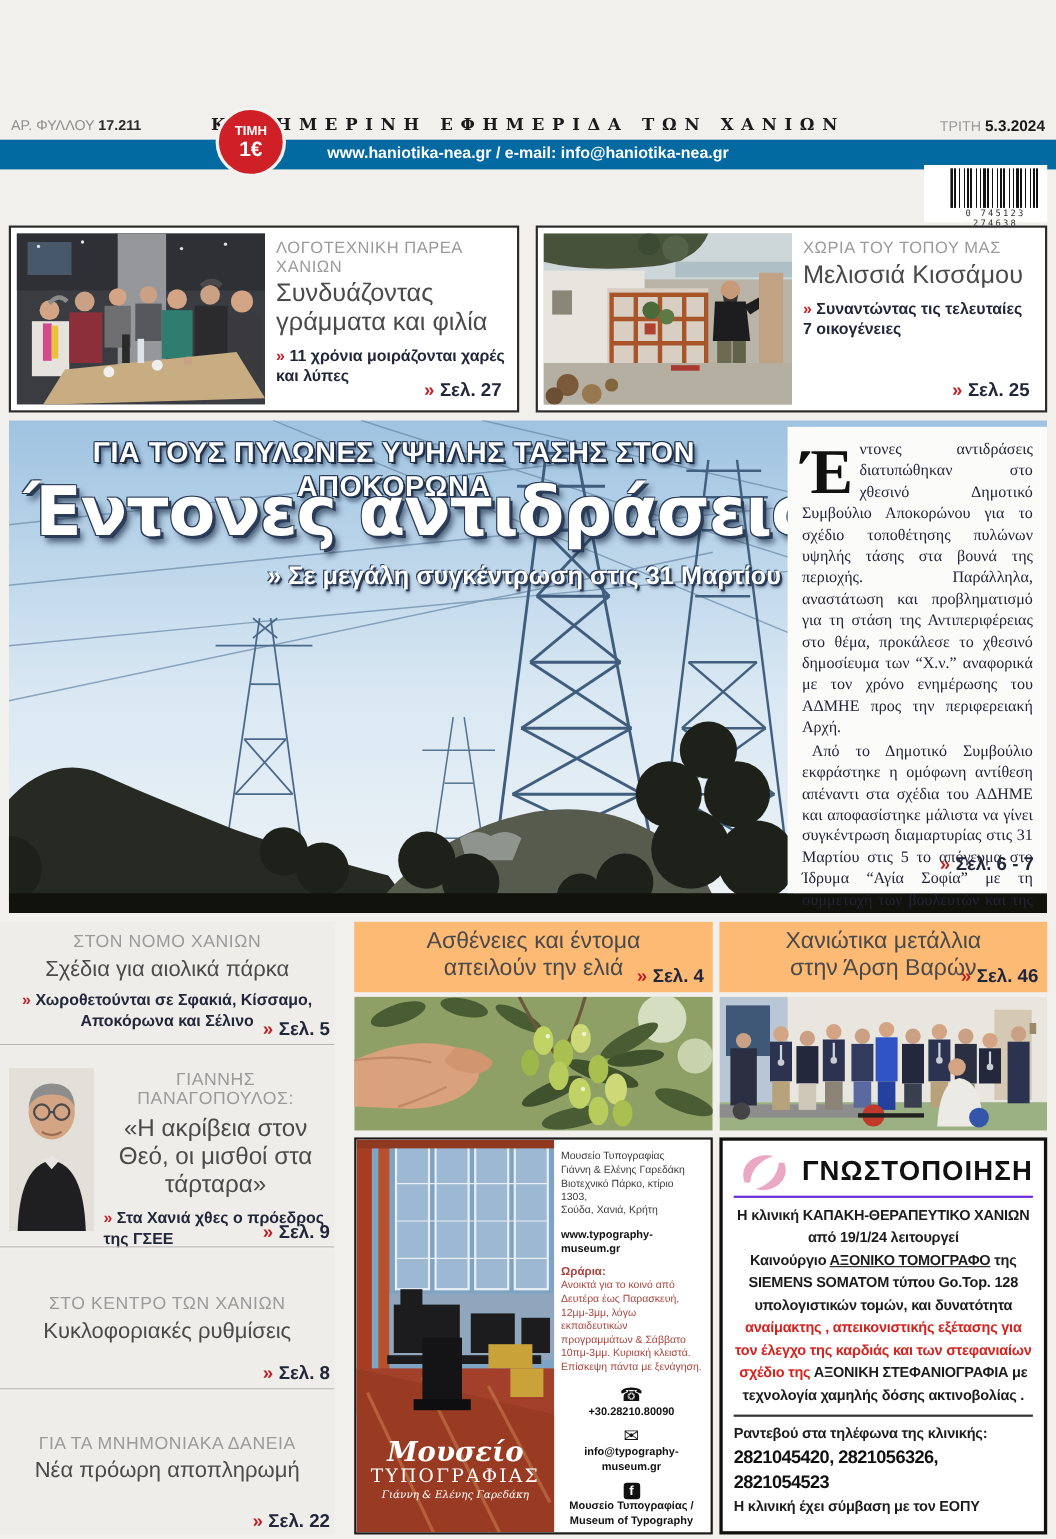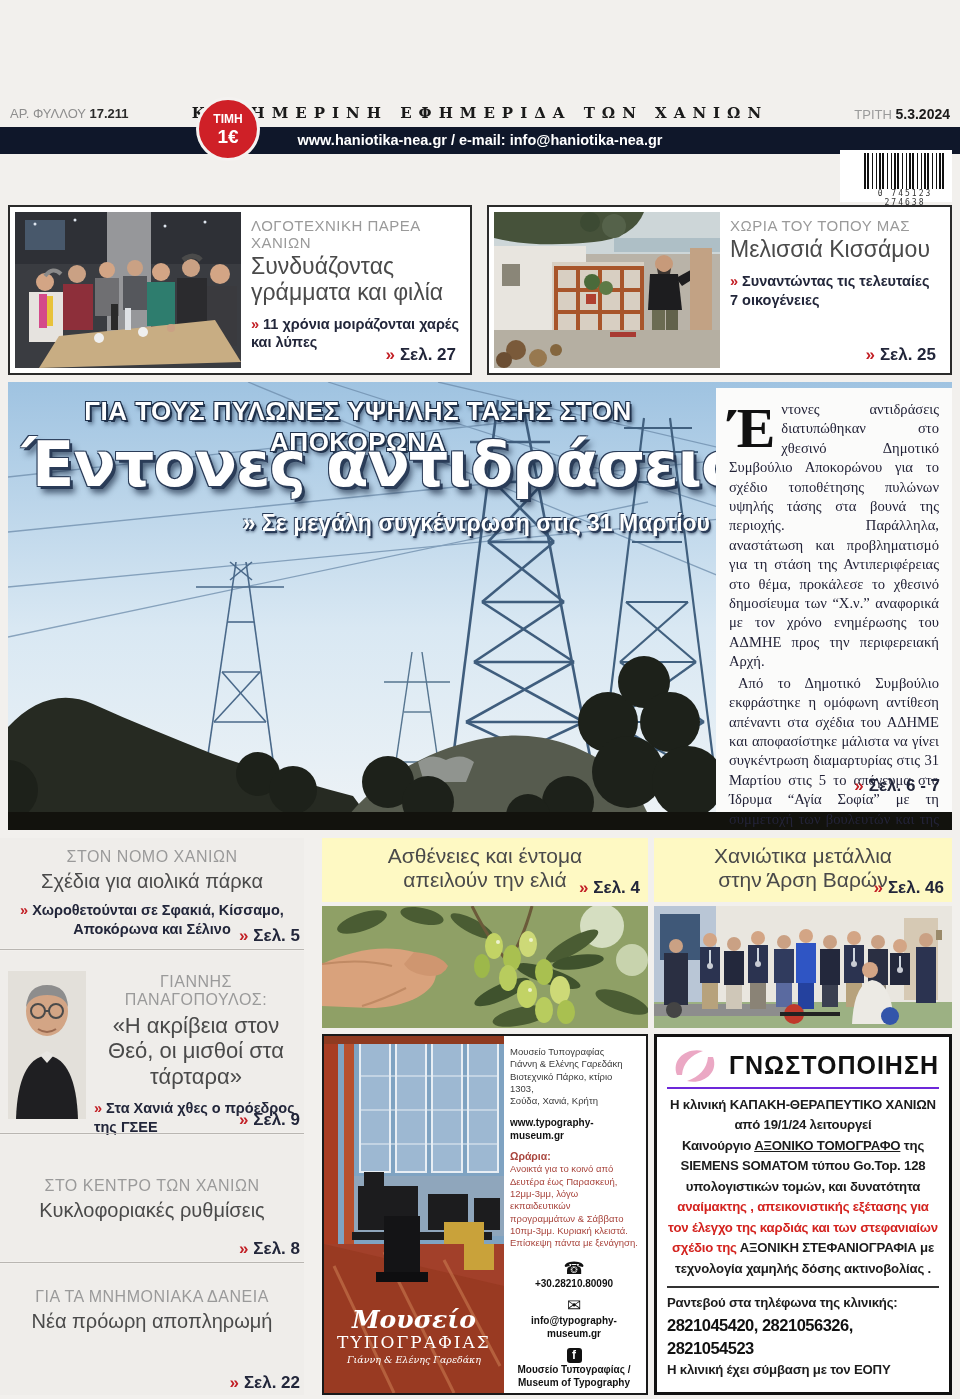--- a/index.html
+++ b/index.html
@@ -16,7 +16,7 @@
   .issue-line b { color:#2a2a2a; }
   .daydate { position:absolute; top:106px; right:10px; font-size:13px; color:#9a9a9a; }
   .daydate b { color:#1a1a1a; font-size:14px; }
-  .redbar { position:absolute; top:127px; left:0; width:960px; height:27px; background:#0f172a; }
+  .redbar { position:absolute; top:127px; left:0; width:960px; height:27px; background:#0369a1; }
   .redbar .site { width:100%; text-align:center; line-height:27px; color:#fff; font-weight:bold; font-size:14.5px; }
   .price-circle { position:absolute; top:97px; left:196px; width:64px; height:64px; border-radius:50%;
     background:#cf2027; border:3px solid #f4f2f0; color:#fff; text-align:center; z-index:3; }

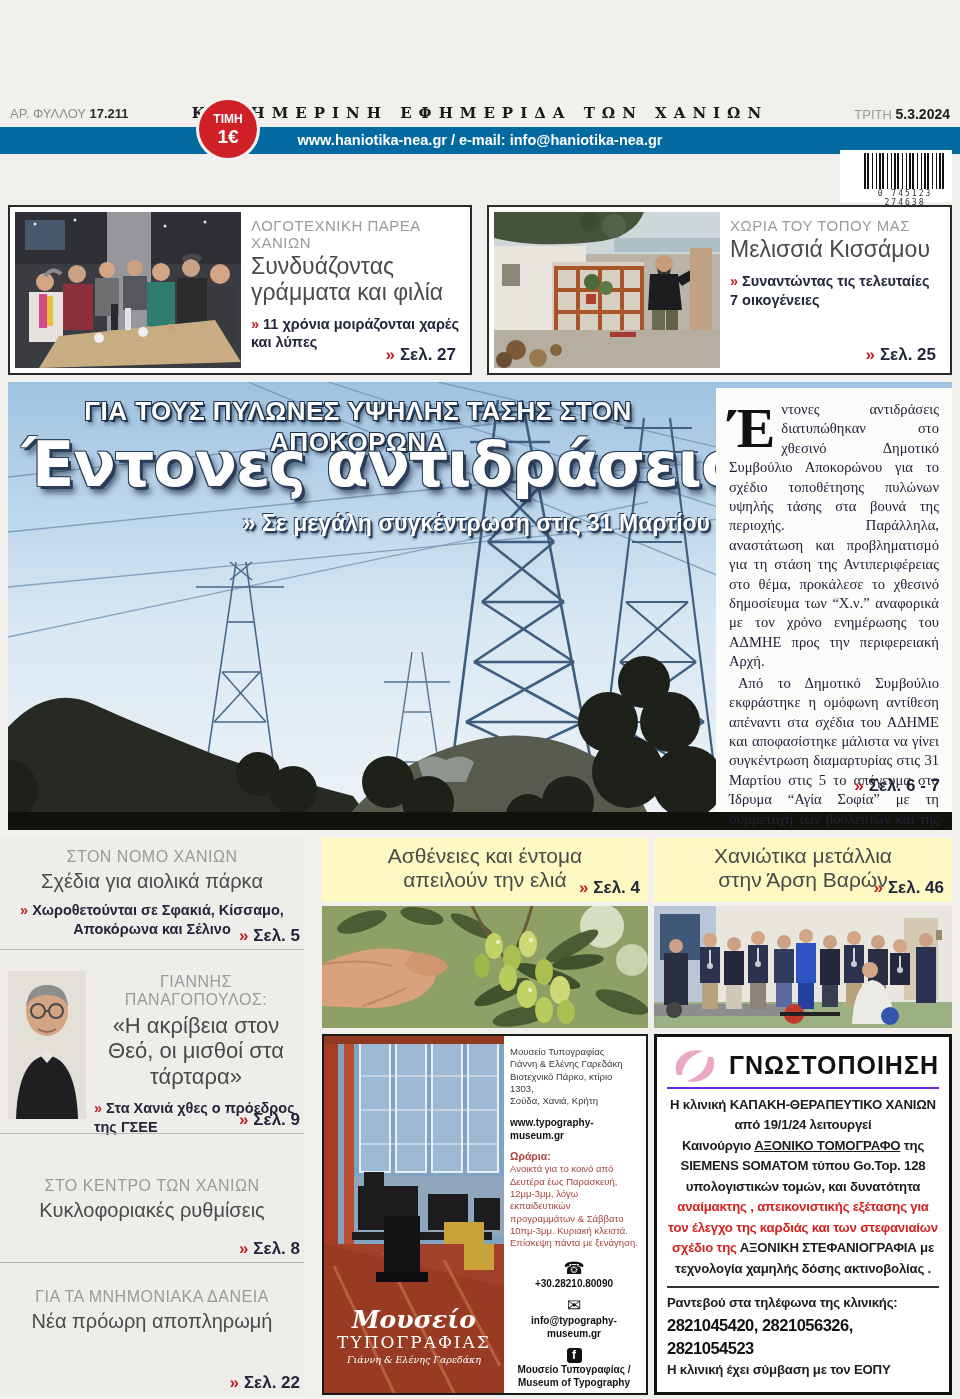--- a/index.html
+++ b/index.html
@@ -68,7 +68,7 @@
   .ls2-txt { position:absolute; left:94px; right:6px; top:22px; bottom:4px; }
   .ls2-txt .bullet { text-align:left; margin-top:10px; }
 
-  .head-box { position:absolute; top:838px; height:64px; background:#fef9c3; text-align:center; }
+  .head-box { position:absolute; top:838px; height:64px; background:#fdba74; text-align:center; }
   .head-box .ls-title { margin-top:6px; font-size:21px; }
   .head-box .pref { bottom:4px; right:8px; }
   .mid-photo { position:absolute; left:322px; top:906px; width:326px; height:122px; overflow:hidden; }

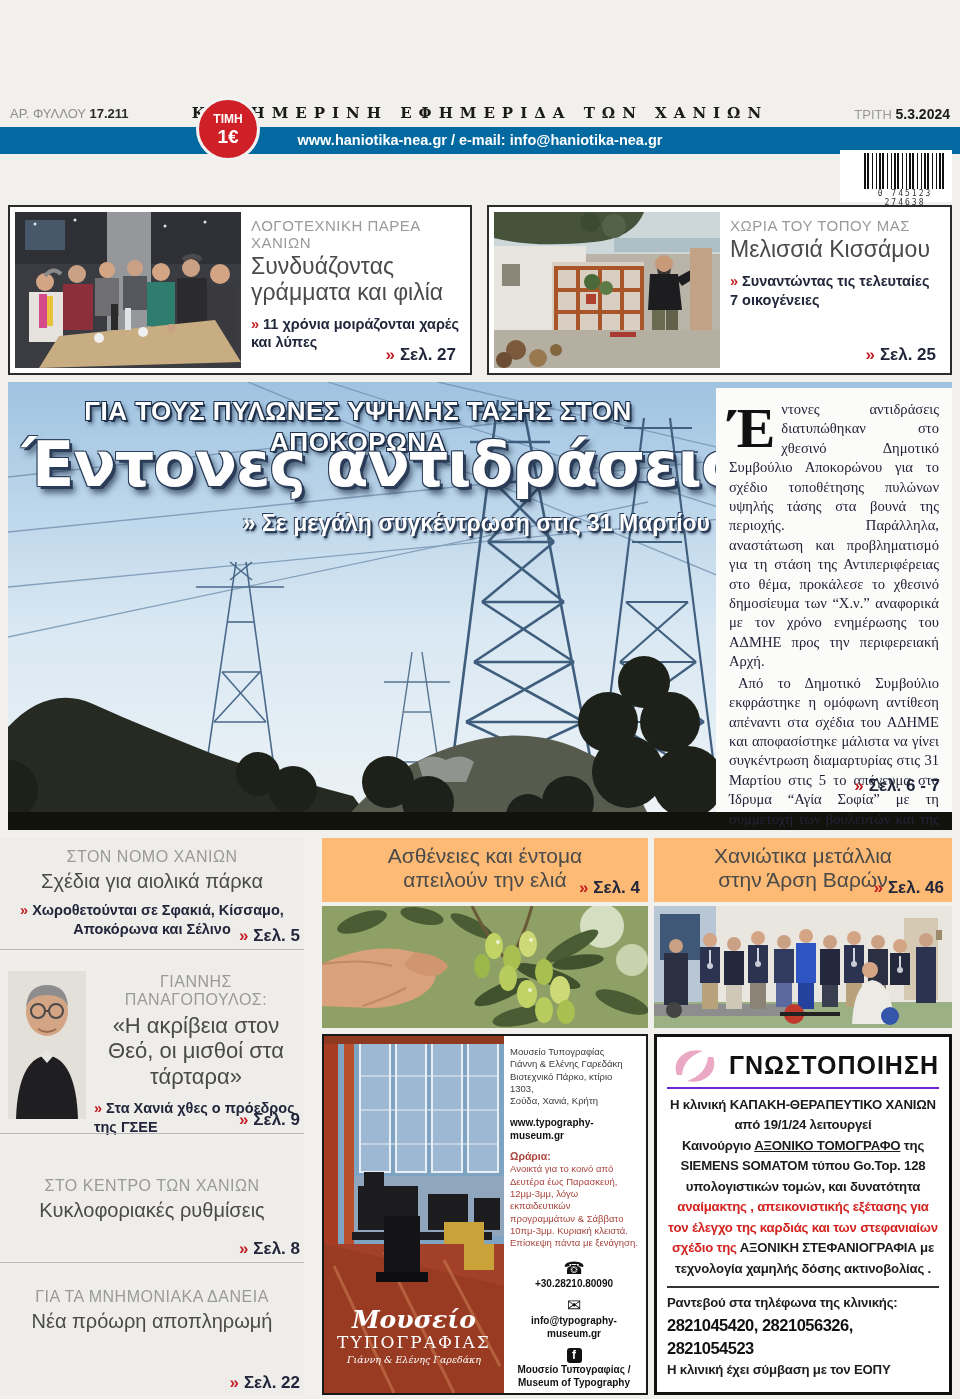--- a/index.html
+++ b/index.html
@@ -372,7 +372,7 @@
 </div>
 <div class="divider" style="top:1262px"></div>
 
-<div class="lstory" style="top:1264px; height:131px; padding-top:24px;">
+<div class="lstory" style="top:1264px; height:131px; padding-top:40px;">
   <div class="kicker">ΓΙΑ ΤΑ ΜΝΗΜΟΝΙΑΚΑ ΔΑΝΕΙΑ</div>
   <div class="ls-title">Νέα πρόωρη αποπληρωμή</div>
   <div class="pref"><span class="mk">»</span><span class="pg">Σελ. 22</span></div>

